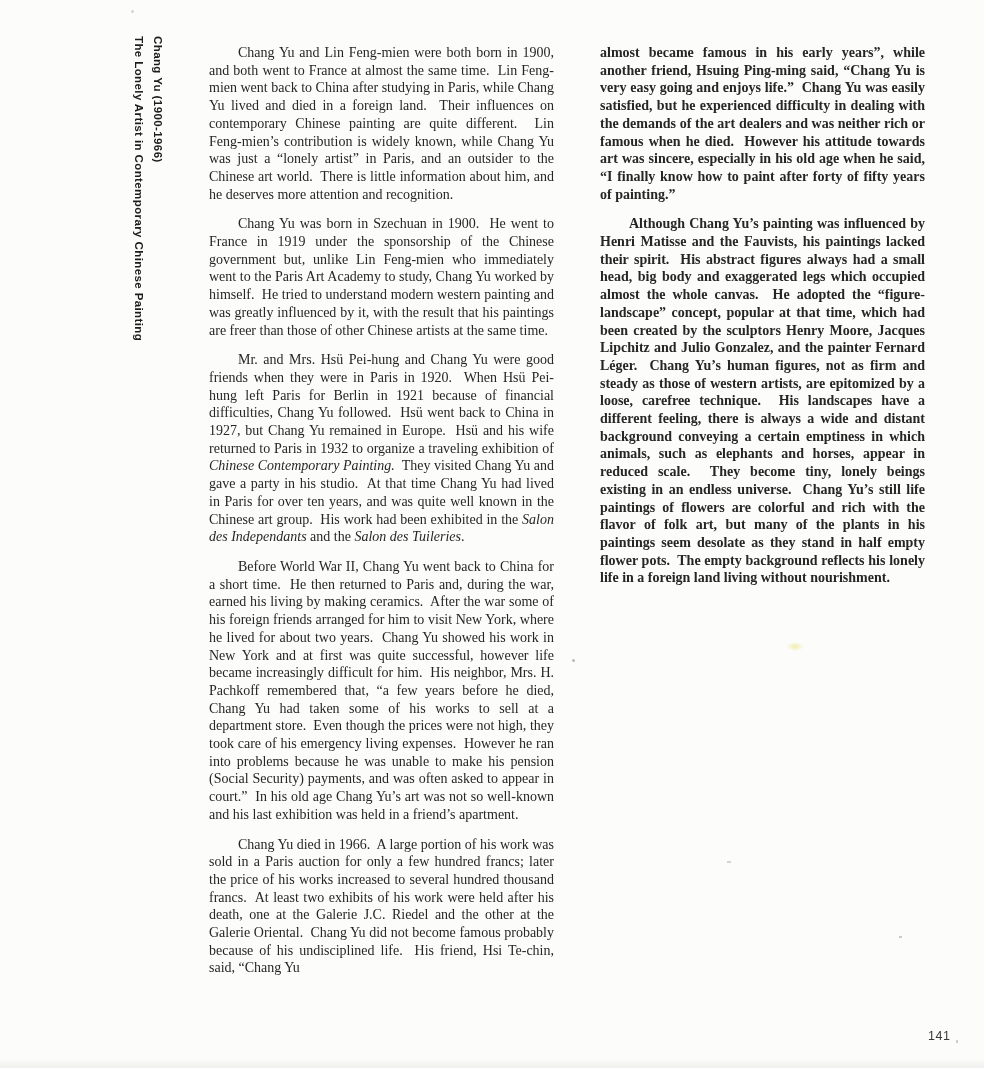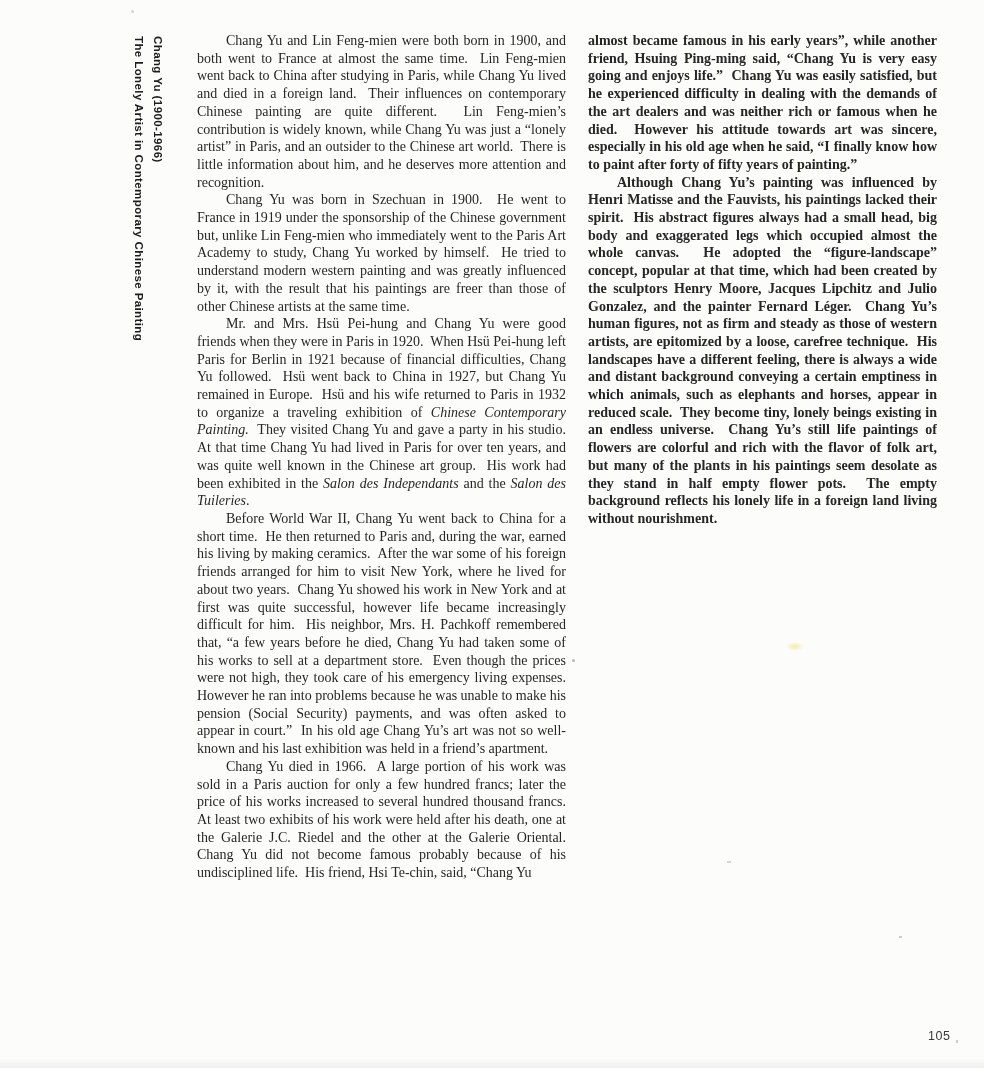--- a/index.html
+++ b/index.html
@@ -43,7 +43,7 @@
   .col-left  { left: 197px; width: 369px; }
   .col-right { left: 588px; width: 349px; font-weight: bold; }
   p.para {
-    margin: 0;
+    margin: 12px;
     font-family: "Liberation Serif", serif;
     font-size: 14px;
     line-height: 17.7px;

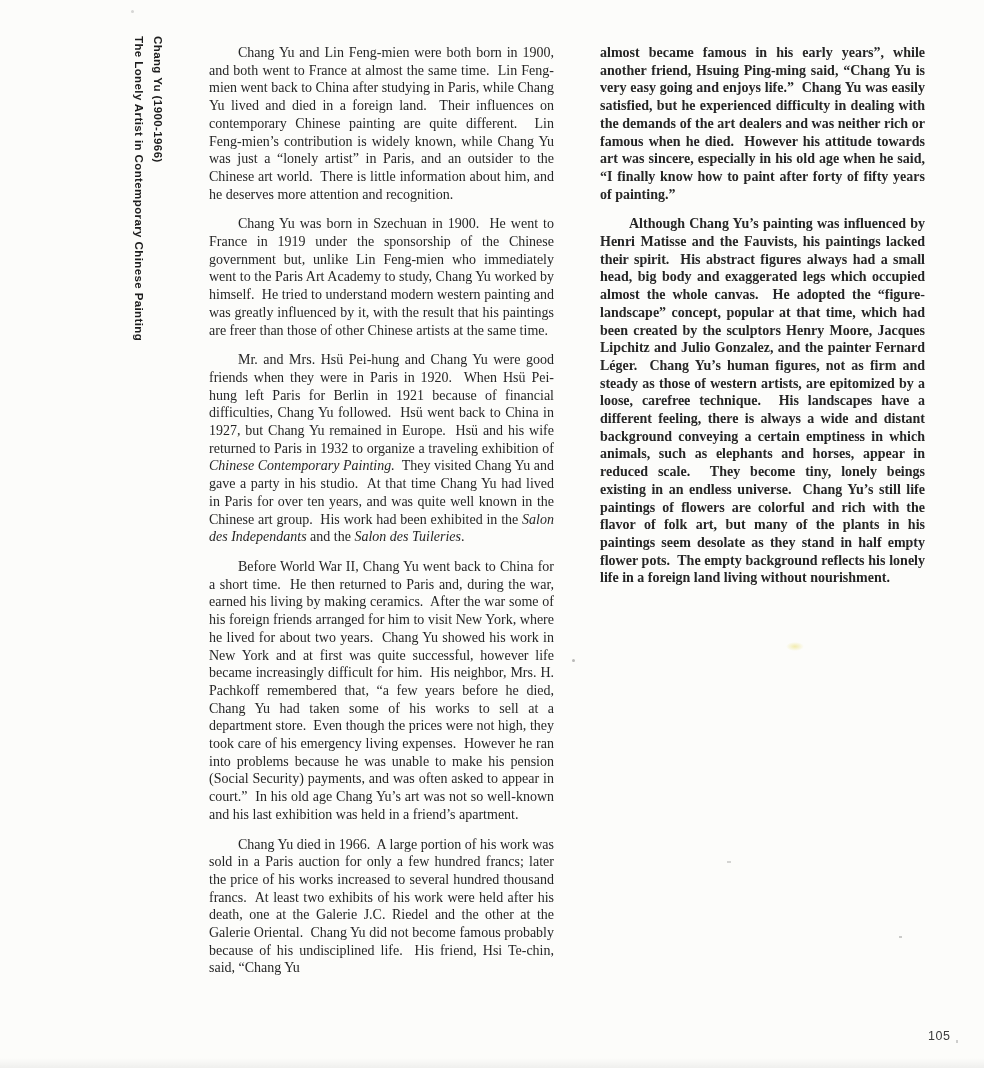--- a/index.html
+++ b/index.html
@@ -95,7 +95,7 @@
       <p class="para indent">Although Chang Yu’s painting was influenced by Henri Matisse and the Fauvists, his paintings lacked their spirit.  His abstract figures always had a small head, big body and exaggerated legs which occupied almost the whole canvas.  He adopted the “figure-landscape” concept, popular at that time, which had been created by the sculptors Henry Moore, Jacques Lipchitz and Julio Gonzalez, and the painter Fernard Léger.  Chang Yu’s human figures, not as firm and steady as those of western artists, are epitomized by a loose, carefree technique.  His landscapes have a different feeling, there is always a wide and distant background conveying a certain emptiness in which animals, such as elephants and horses, appear in reduced scale.  They become tiny, lonely beings existing in an endless universe.  Chang Yu’s still life paintings of flowers are colorful and rich with the flavor of folk art, but many of the plants in his paintings seem desolate as they stand in half empty flower pots.  The empty background reflects his lonely life in a foreign land living without nourishment.</p>
     </div>
 
-  <div class="page-number">105</div>
+  <div class="page-number">141</div>
 
   <div class="speck speck-yellow"></div>
   <div class="speck speck-dot-1"></div>

